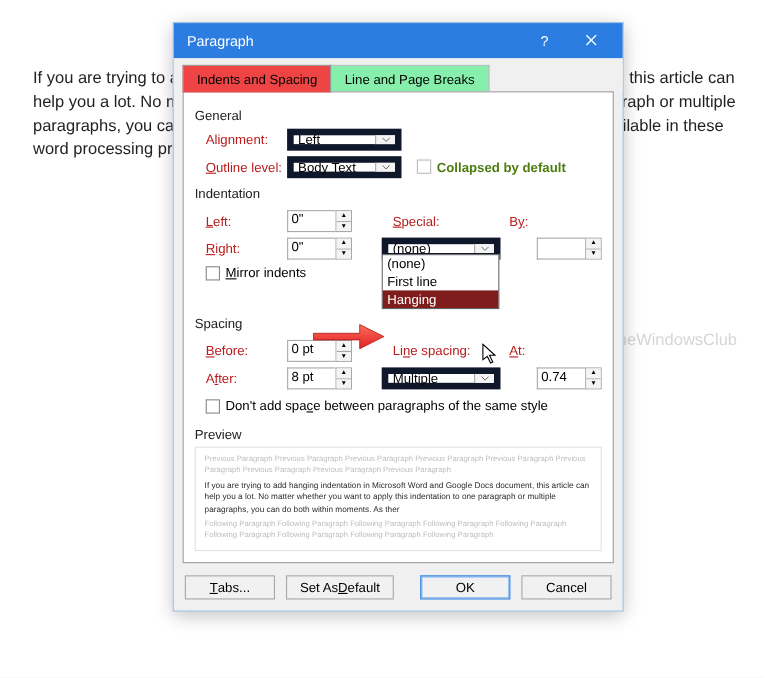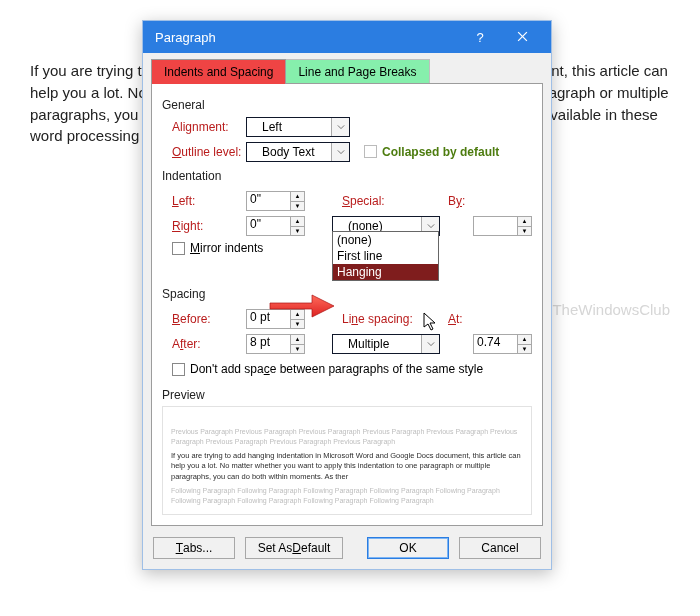--- a/index.html
+++ b/index.html
@@ -23,7 +23,7 @@
   .backdoc .cursor { border-left: 1px solid #000; height: 16px; display:inline-block; vertical-align:middle;}
   .dialog {
     position: absolute;
-    top: 20px; left: 142px;
+    top: 20px; left: 157px;
     width: 410px;
     background: #f0f0f0;
     border: 1px solid #9fbfe6;

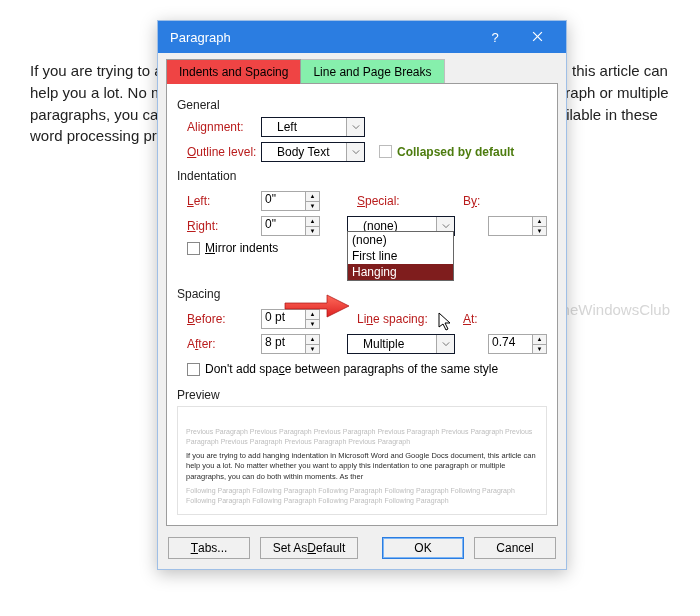--- a/index.html
+++ b/index.html
@@ -85,12 +85,12 @@
   }
   .underline { text-decoration: underline; }
   .select {
-    border: 1px solid #0f172a;
+    border: 6px solid #0f172a;
     background: #fff;
     height: 20px;
     display: flex;
     align-items: center;
-    padding: 0 0 0 15px;
+    padding: 0 0 0 4px;
     font-size: 12px;
     position: relative;
     text-align: right;

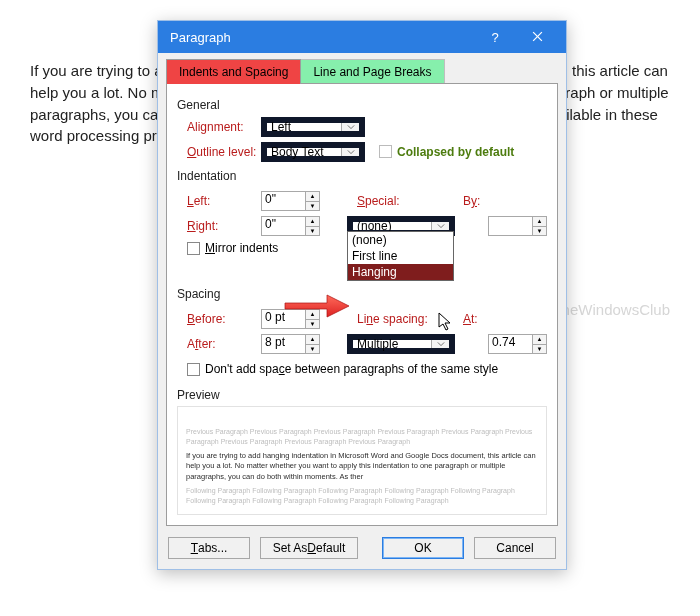--- a/index.html
+++ b/index.html
@@ -141,7 +141,7 @@
   .colB .field-row .label { width: 84px; }
   .previewbox {
     border: 1px solid #e2e2e2;
-    padding: 20px 8px 8px 8px;
+    padding: 6px 8px 8px 8px;
     font-size: 7px;
     color: #bdbdbd;
     line-height: 1.4;

